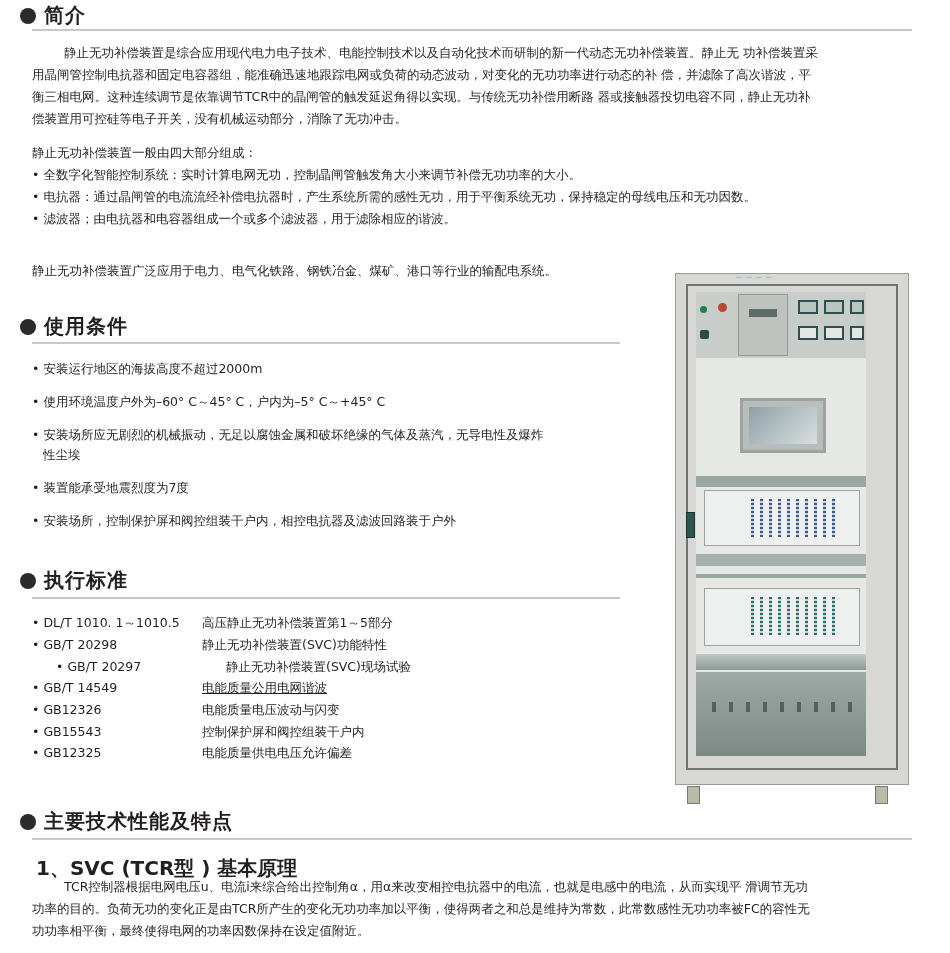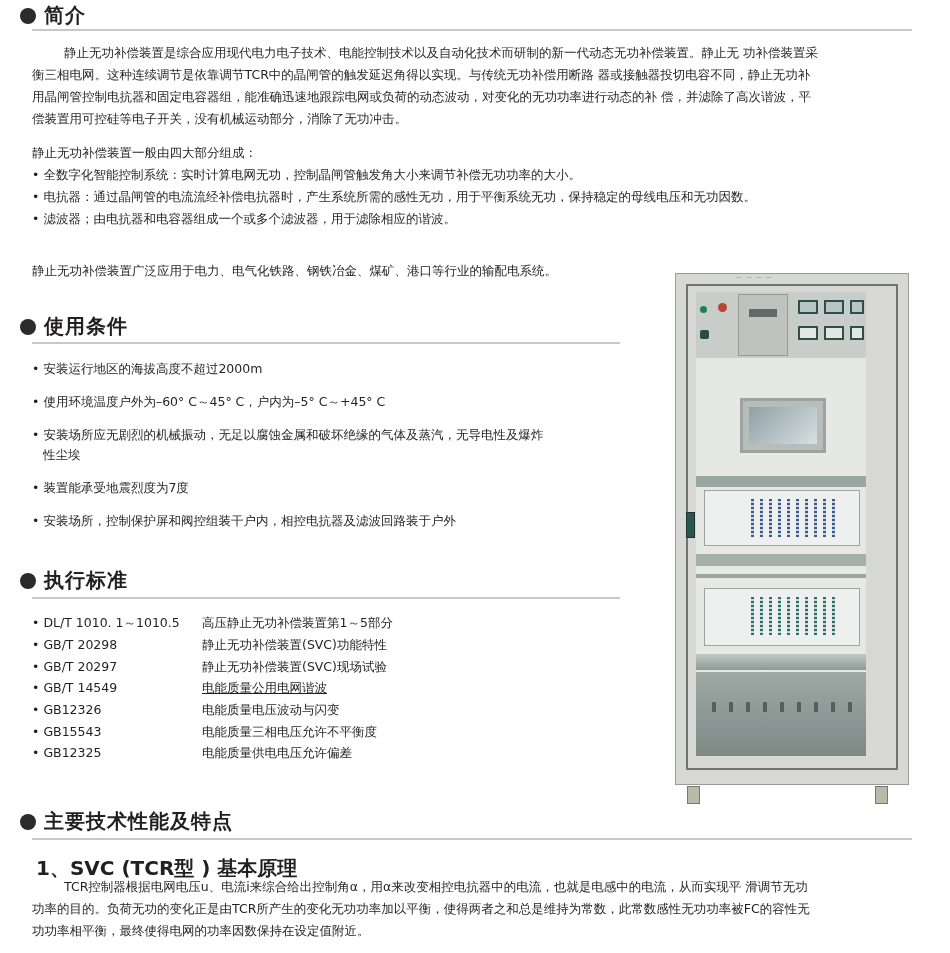--- a/index.html
+++ b/index.html
@@ -57,8 +57,8 @@
 
 <div class="para" style="top:42px; width:880px;">
   <span class="line indent">静止无功补偿装置是综合应用现代电力电子技术、电能控制技术以及自动化技术而研制的新一代动态无功补偿装置。静止无 功补偿装置采</span>
+  <span class="line">用晶闸管控制电抗器和固定电容器组，能准确迅速地跟踪电网或负荷的动态波动，对变化的无功功率进行动态的补 偿，并滤除了高次谐波，平</span>
   <span class="line">衡三相电网。这种连续调节是依靠调节TCR中的晶闸管的触发延迟角得以实现。与传统无功补偿用断路 器或接触器投切电容不同，静止无功补</span>
-  <span class="line">用晶闸管控制电抗器和固定电容器组，能准确迅速地跟踪电网或负荷的动态波动，对变化的无功功率进行动态的补 偿，并滤除了高次谐波，平</span>
   <span class="line">偿装置用可控硅等电子开关，没有机械运动部分，消除了无功冲击。</span>
 </div>
 

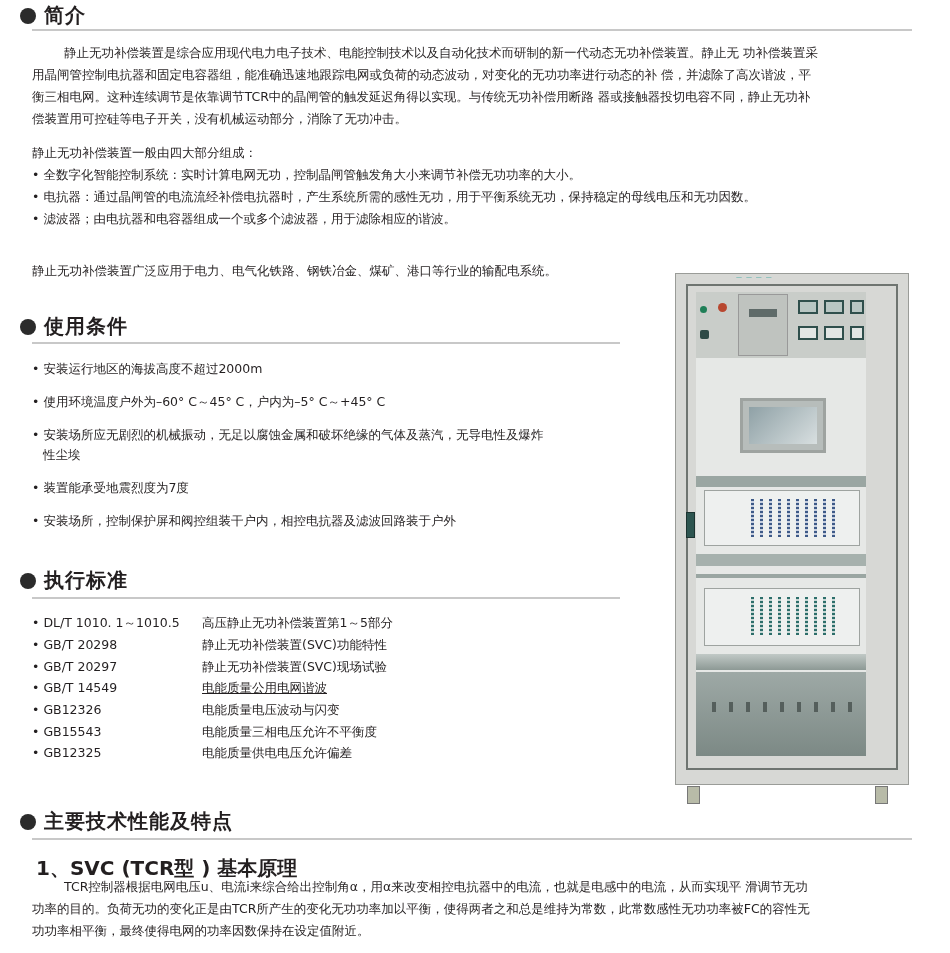--- a/index.html
+++ b/index.html
@@ -94,7 +94,7 @@
 
 <div class="std-row" style="top:612px;"><span class="std-code"><span class="bullet">•</span><span>DL/T 1010. 1～1010.5</span></span><span>高压静止无功补偿装置第1～5部分</span></div>
 <div class="std-row" style="top:634px;"><span class="std-code"><span class="bullet">•</span><span>GB/T 20298</span></span><span>静止无功补偿装置(SVC)功能特性</span></div>
-<div class="std-row" style="top:656px;"><span class="std-code"><span class="bullet">•</span><span>GB/T 20297</span></span><span>静止无功补偿装置(SVC)现场试验</span></div>
+<div class="std-row" style="top:656px;margin-left:24px;"><span class="std-code"><span class="bullet">•</span><span>GB/T 20297</span></span><span>静止无功补偿装置(SVC)现场试验</span></div>
 <div class="std-row" style="top:677px;text-decoration:underline;"><span class="std-code"><span class="bullet">•</span><span>GB/T 14549</span></span><span>电能质量公用电网谐波</span></div>
 <div class="std-row" style="top:699px;"><span class="std-code"><span class="bullet">•</span><span>GB12326</span></span><span>电能质量电压波动与闪变</span></div>
 <div class="std-row" style="top:721px;"><span class="std-code"><span class="bullet">•</span><span>GB15543</span></span><span>电能质量三相电压允许不平衡度</span></div>

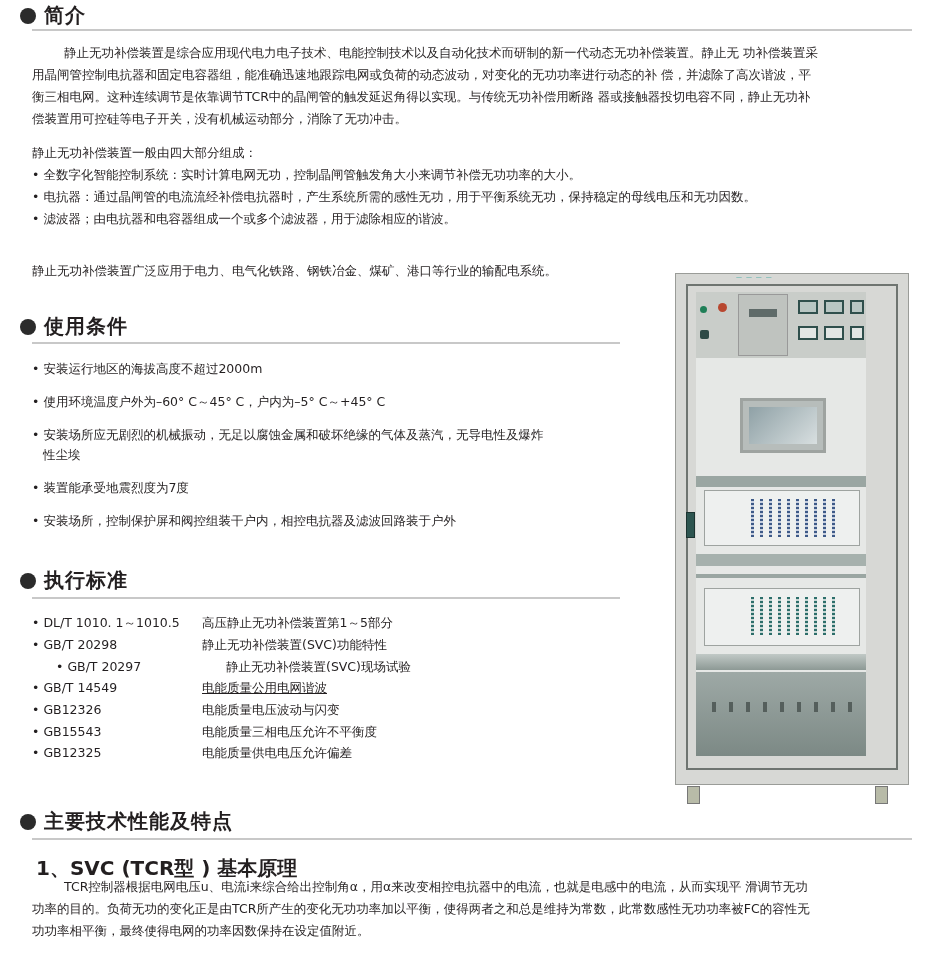--- a/index.html
+++ b/index.html
@@ -97,7 +97,7 @@
 <div class="std-row" style="top:656px;margin-left:24px;"><span class="std-code"><span class="bullet">•</span><span>GB/T 20297</span></span><span>静止无功补偿装置(SVC)现场试验</span></div>
 <div class="std-row" style="top:677px;text-decoration:underline;"><span class="std-code"><span class="bullet">•</span><span>GB/T 14549</span></span><span>电能质量公用电网谐波</span></div>
 <div class="std-row" style="top:699px;"><span class="std-code"><span class="bullet">•</span><span>GB12326</span></span><span>电能质量电压波动与闪变</span></div>
-<div class="std-row" style="top:721px;"><span class="std-code"><span class="bullet">•</span><span>GB15543</span></span><span>电能质量三相电压允许不平衡度</span></div>
+<div class="std-row" style="top:721px;"><span class="std-code"><span class="bullet">•</span><span>GB15543</span></span><span>控制保护屏和阀控组装干户内</span></div>
 <div class="std-row" style="top:742px;"><span class="std-code"><span class="bullet">•</span><span>GB12325</span></span><span>电能质量供电电压允许偏差</span></div>
 
 <div class="section-head" style="top:808px;">

